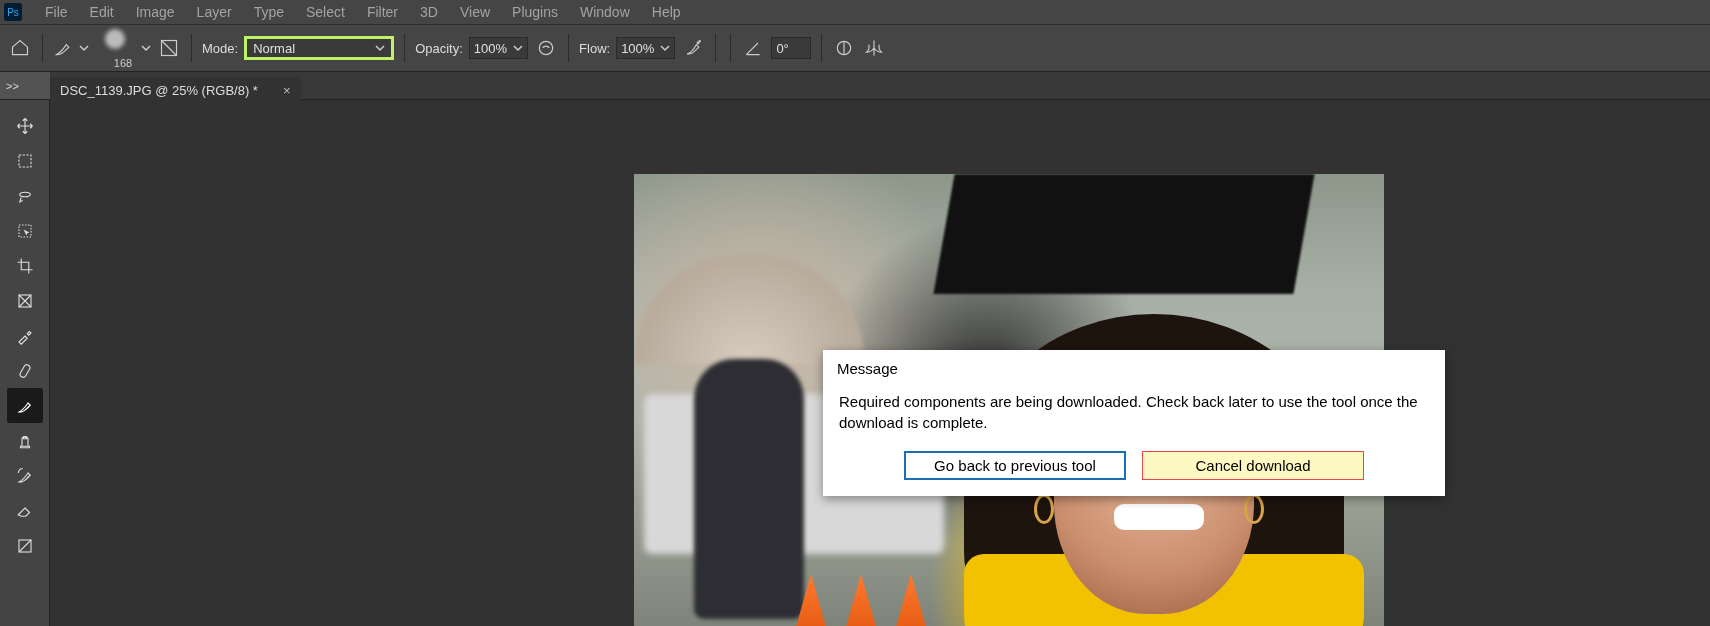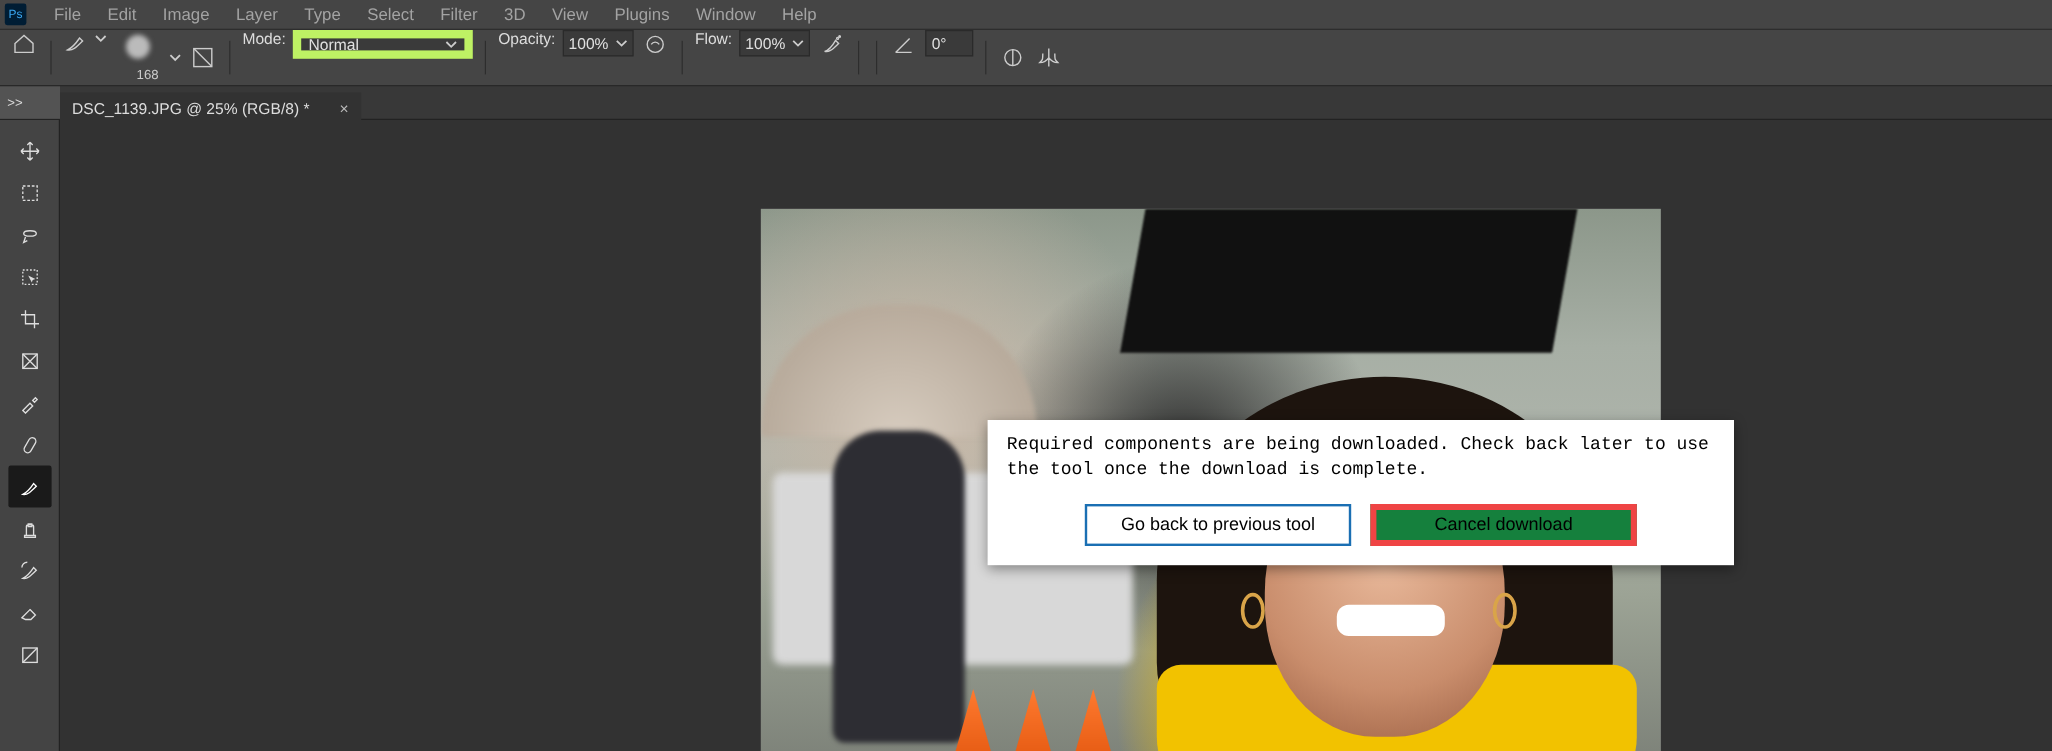--- a/index.html
+++ b/index.html
@@ -12,7 +12,7 @@
 
   
   .options { display: flex; align-items: center; height: 48px; background: #454545; border-top: 1px solid #2d2d2d; border-bottom: 1px solid #222; padding: 0 8px; gap: 6px; }
-  .opt-group { display: flex; align-items: flex-start; gap: 6px; height: 100%; }
+  .opt-group { display: flex; align-items: center; gap: 6px; height: 100%; }
   .sep { width: 1px; height: 28px; background: #2d2d2d; margin: 0 4px; }
   .home-icon, .opt-icon { width: 24px; height: 24px; display: flex; align-items: center; justify-content: center; color: #ddd; }
   .brush-preview { display:flex; flex-direction:column; align-items:center; justify-content:center; width:40px; }

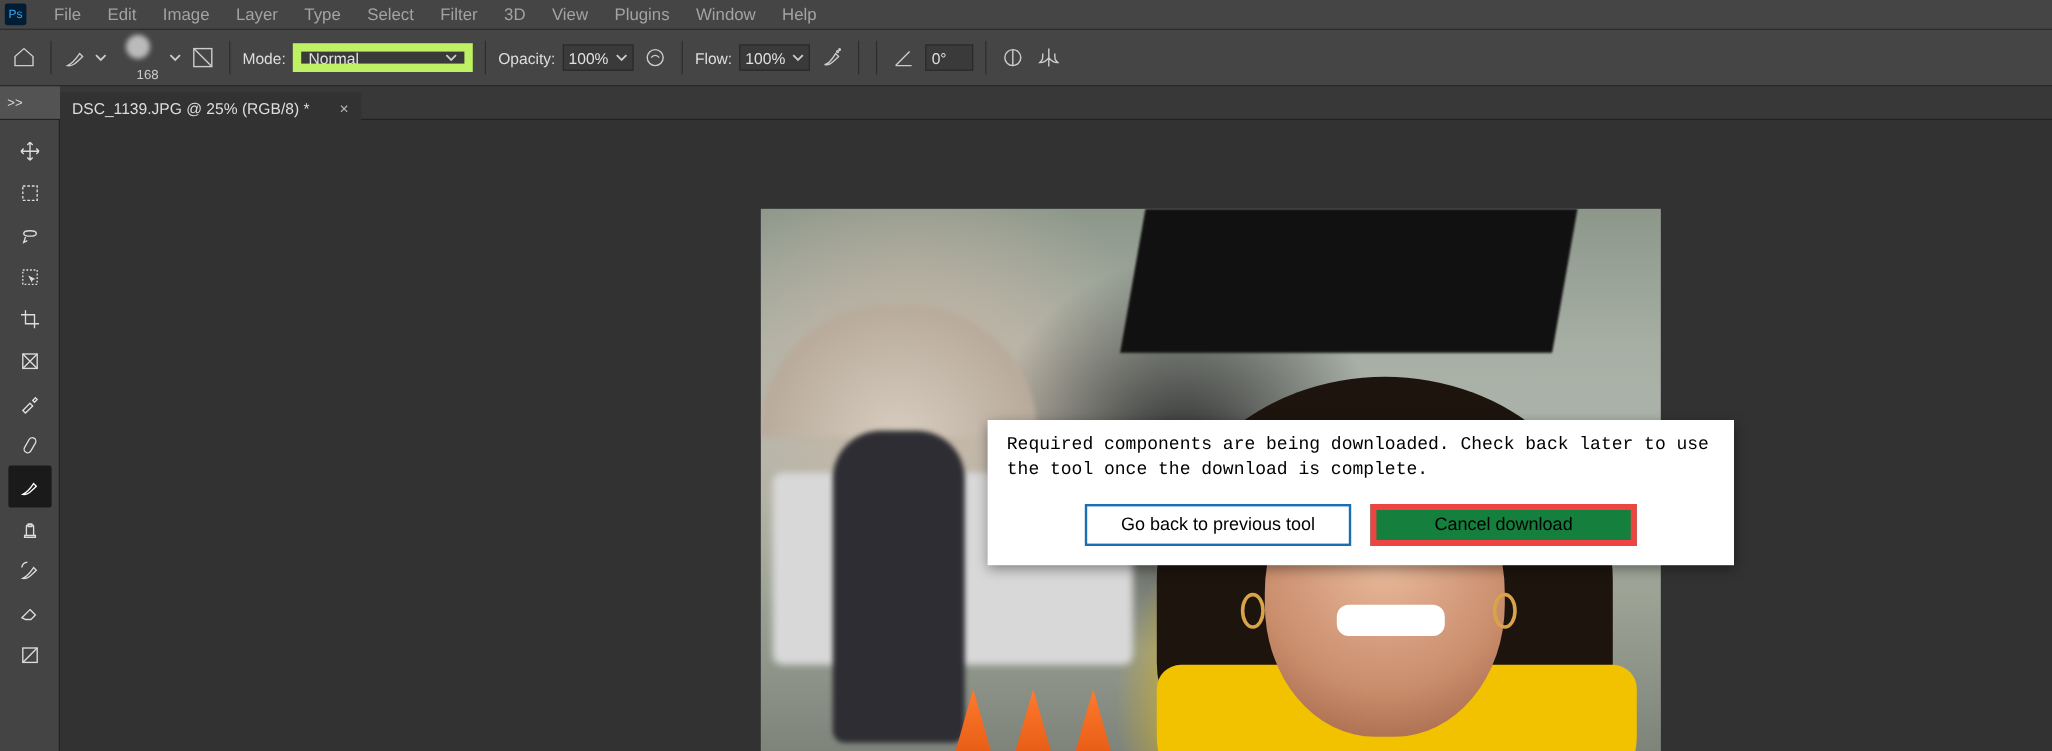--- a/index.html
+++ b/index.html
@@ -19,7 +19,7 @@
   .brush-dot { width:20px; height:20px; background:#bbb; border-radius:50%; filter: blur(2px); margin-top:2px;}
   .brush-size { font-size:11px; color:#ccc; margin-top:2px;margin-left:16px;}
   .mode-label, .field-label { color:#ddd; font-size:13px; }
-  .combo { display:flex; align-items:center; background:#3a3a3a; border:7px solid #bef264; height:24px; padding:0 6px; min-width:150px; }
+  .combo { display:flex; align-items:center; background:#3a3a3a; border:3px solid #bef264; height:24px; padding:0 6px; min-width:150px; }
   .combo .caret { margin-left:auto; }
   .spin { display:flex; align-items:center; background:#3a3a3a; border:1px solid #2a2a2a; height:22px; padding:0 4px; min-width:50px; font-size:13px;}
   .spin .caret { margin-left:6px; }

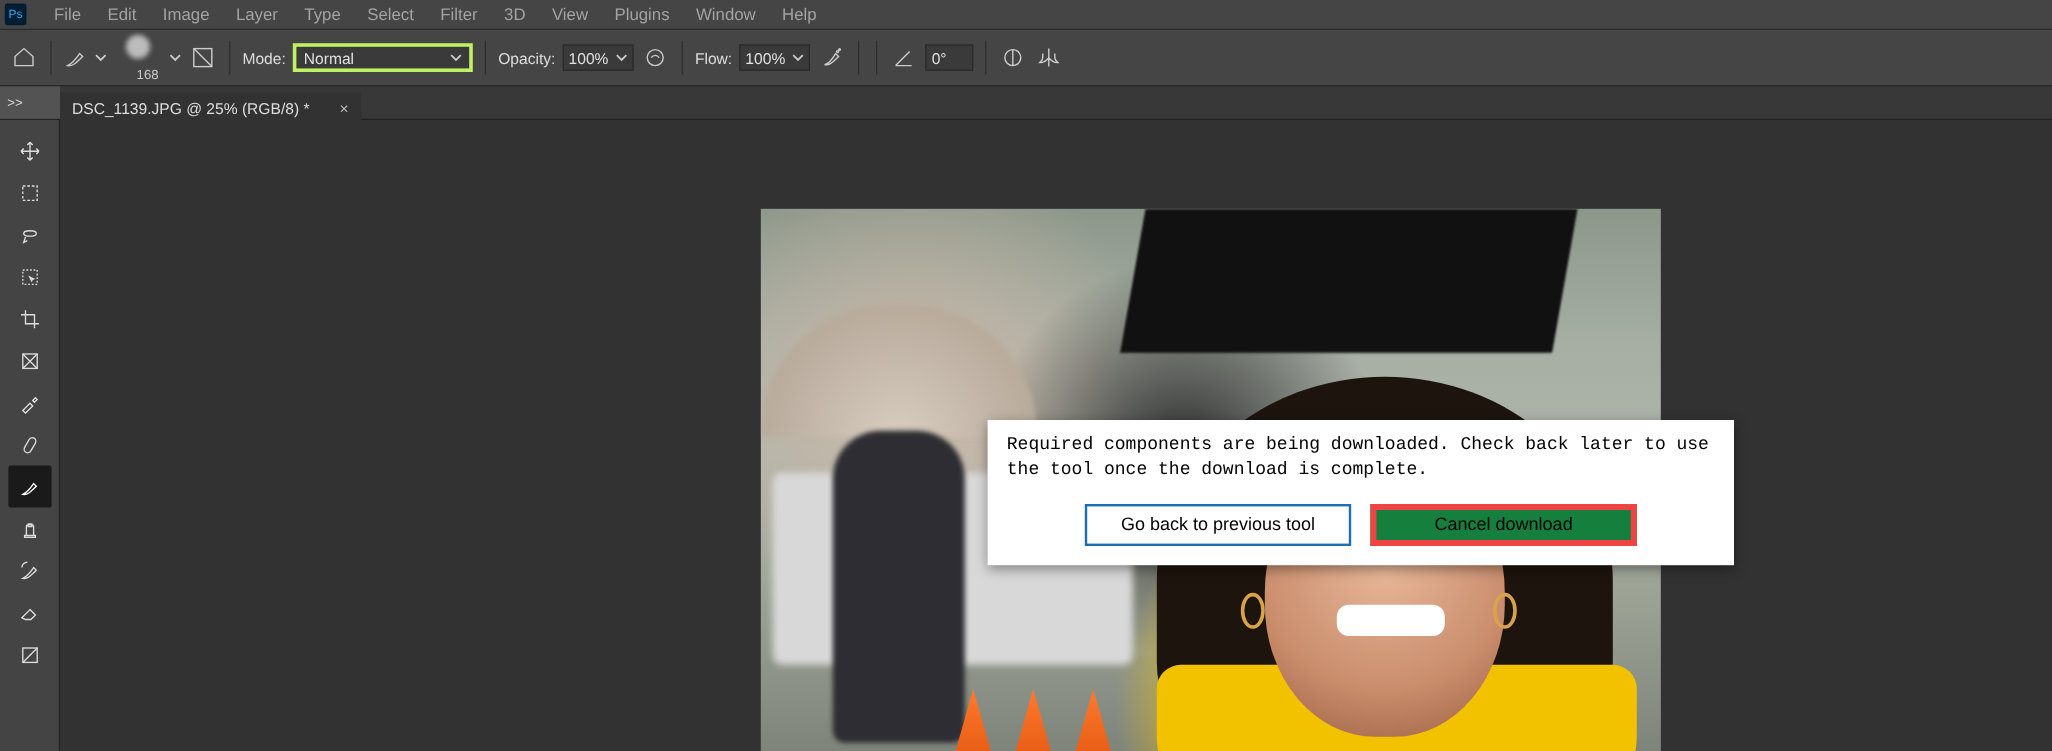--- a/index.html
+++ b/index.html
@@ -301,6 +301,7 @@
     </div>
 
     <div class="dialog">
+      <div class="title">Message</div>
       <div class="msg">Required components are being downloaded. Check back later to use the tool once the download is complete.</div>
       <div class="btnrow">
         <button class="primary">Go back to previous tool</button>

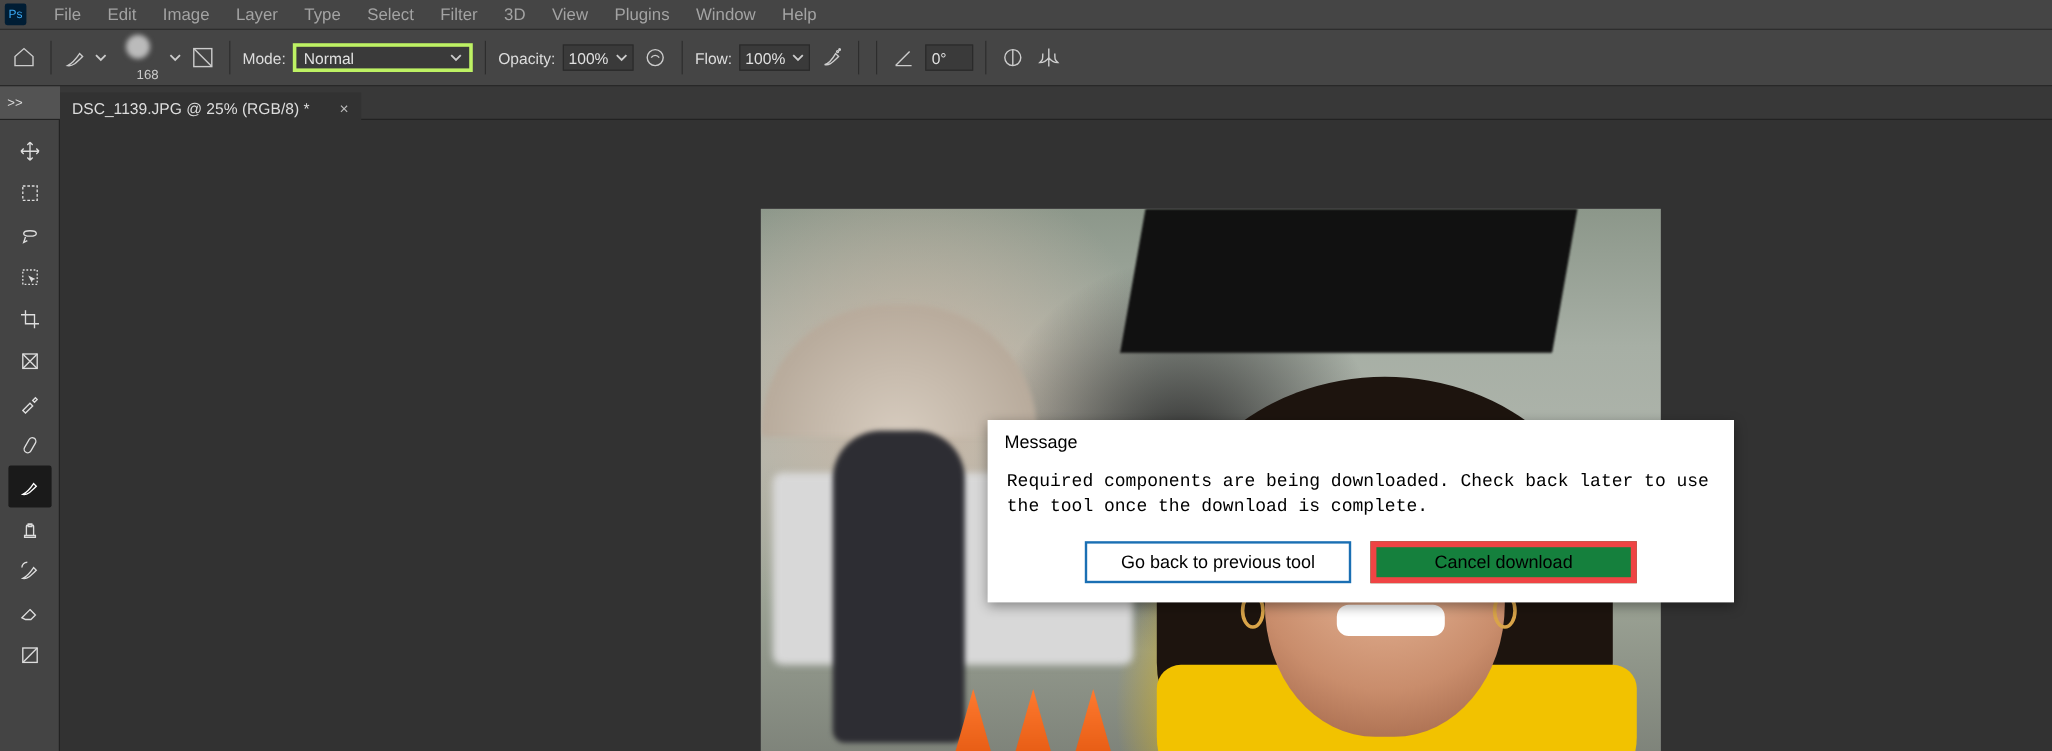--- a/index.html
+++ b/index.html
@@ -66,7 +66,7 @@
   
   .dialog { position:absolute; left:773px; top:250px; width:622px; background:#fff; color:#000; font-size:15px; box-shadow:0 3px 10px rgba(0,0,0,.4);}
   .dialog .title { padding:10px 14px 4px; font-size:15px;}
-  .dialog .msg { padding:10px 16px 8px; line-height:1.4;font-family:Liberation Mono, monospace;}
+  .dialog .msg { padding:10px 16px 8px; line-height:1.4;}
   .dialog .btnrow { display:flex; gap:16px; justify-content:center; padding:10px 0 16px;}
   .dialog button { font-size:15px; padding:4px 0; width:222px; background:#15803d; border:5px solid #ef4444; cursor:default;}
   .dialog button.primary { border:2px solid #1a6fb3; background:#fff;}

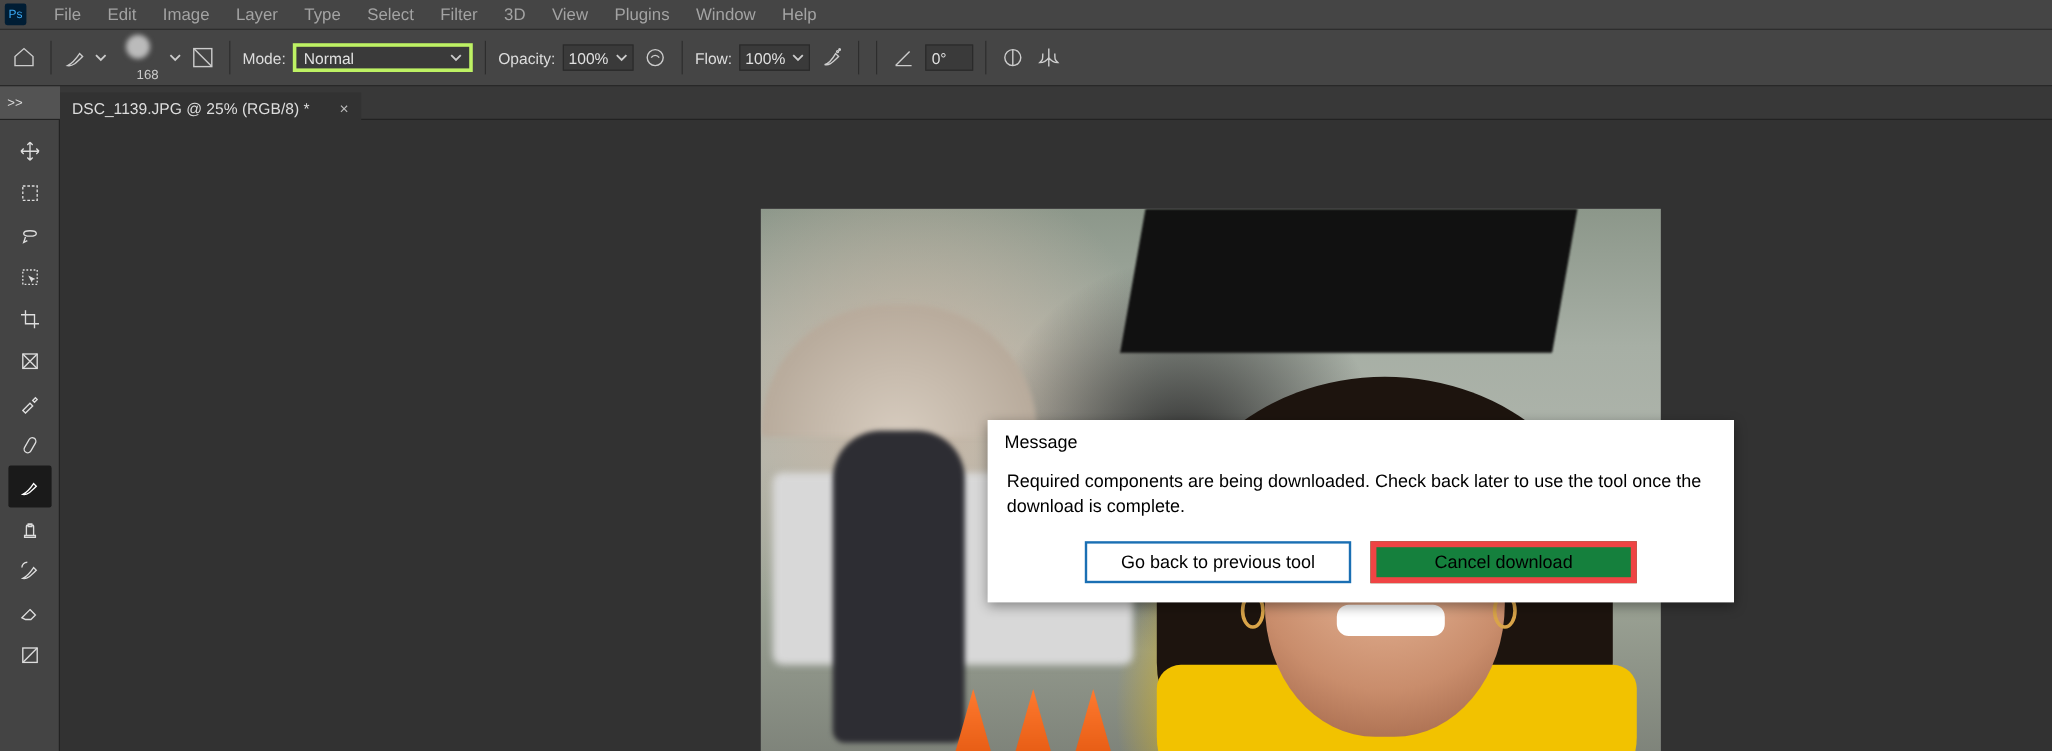--- a/index.html
+++ b/index.html
@@ -68,7 +68,7 @@
   .dialog .title { padding:10px 14px 4px; font-size:15px;}
   .dialog .msg { padding:10px 16px 8px; line-height:1.4;}
   .dialog .btnrow { display:flex; gap:16px; justify-content:center; padding:10px 0 16px;}
-  .dialog button { font-size:15px; padding:4px 0; width:222px; background:#15803d; border:5px solid #ef4444; cursor:default;}
+  .dialog button { font-size:15px; padding:4px 0; width:222px; background:#fef9c3; border:1px solid #ef4444; cursor:default;}
   .dialog button.primary { border:2px solid #1a6fb3; background:#fff;}
 
   .caret svg{width:10px;height:10px;stroke:#ccc;fill:none;stroke-width:1.5;}

